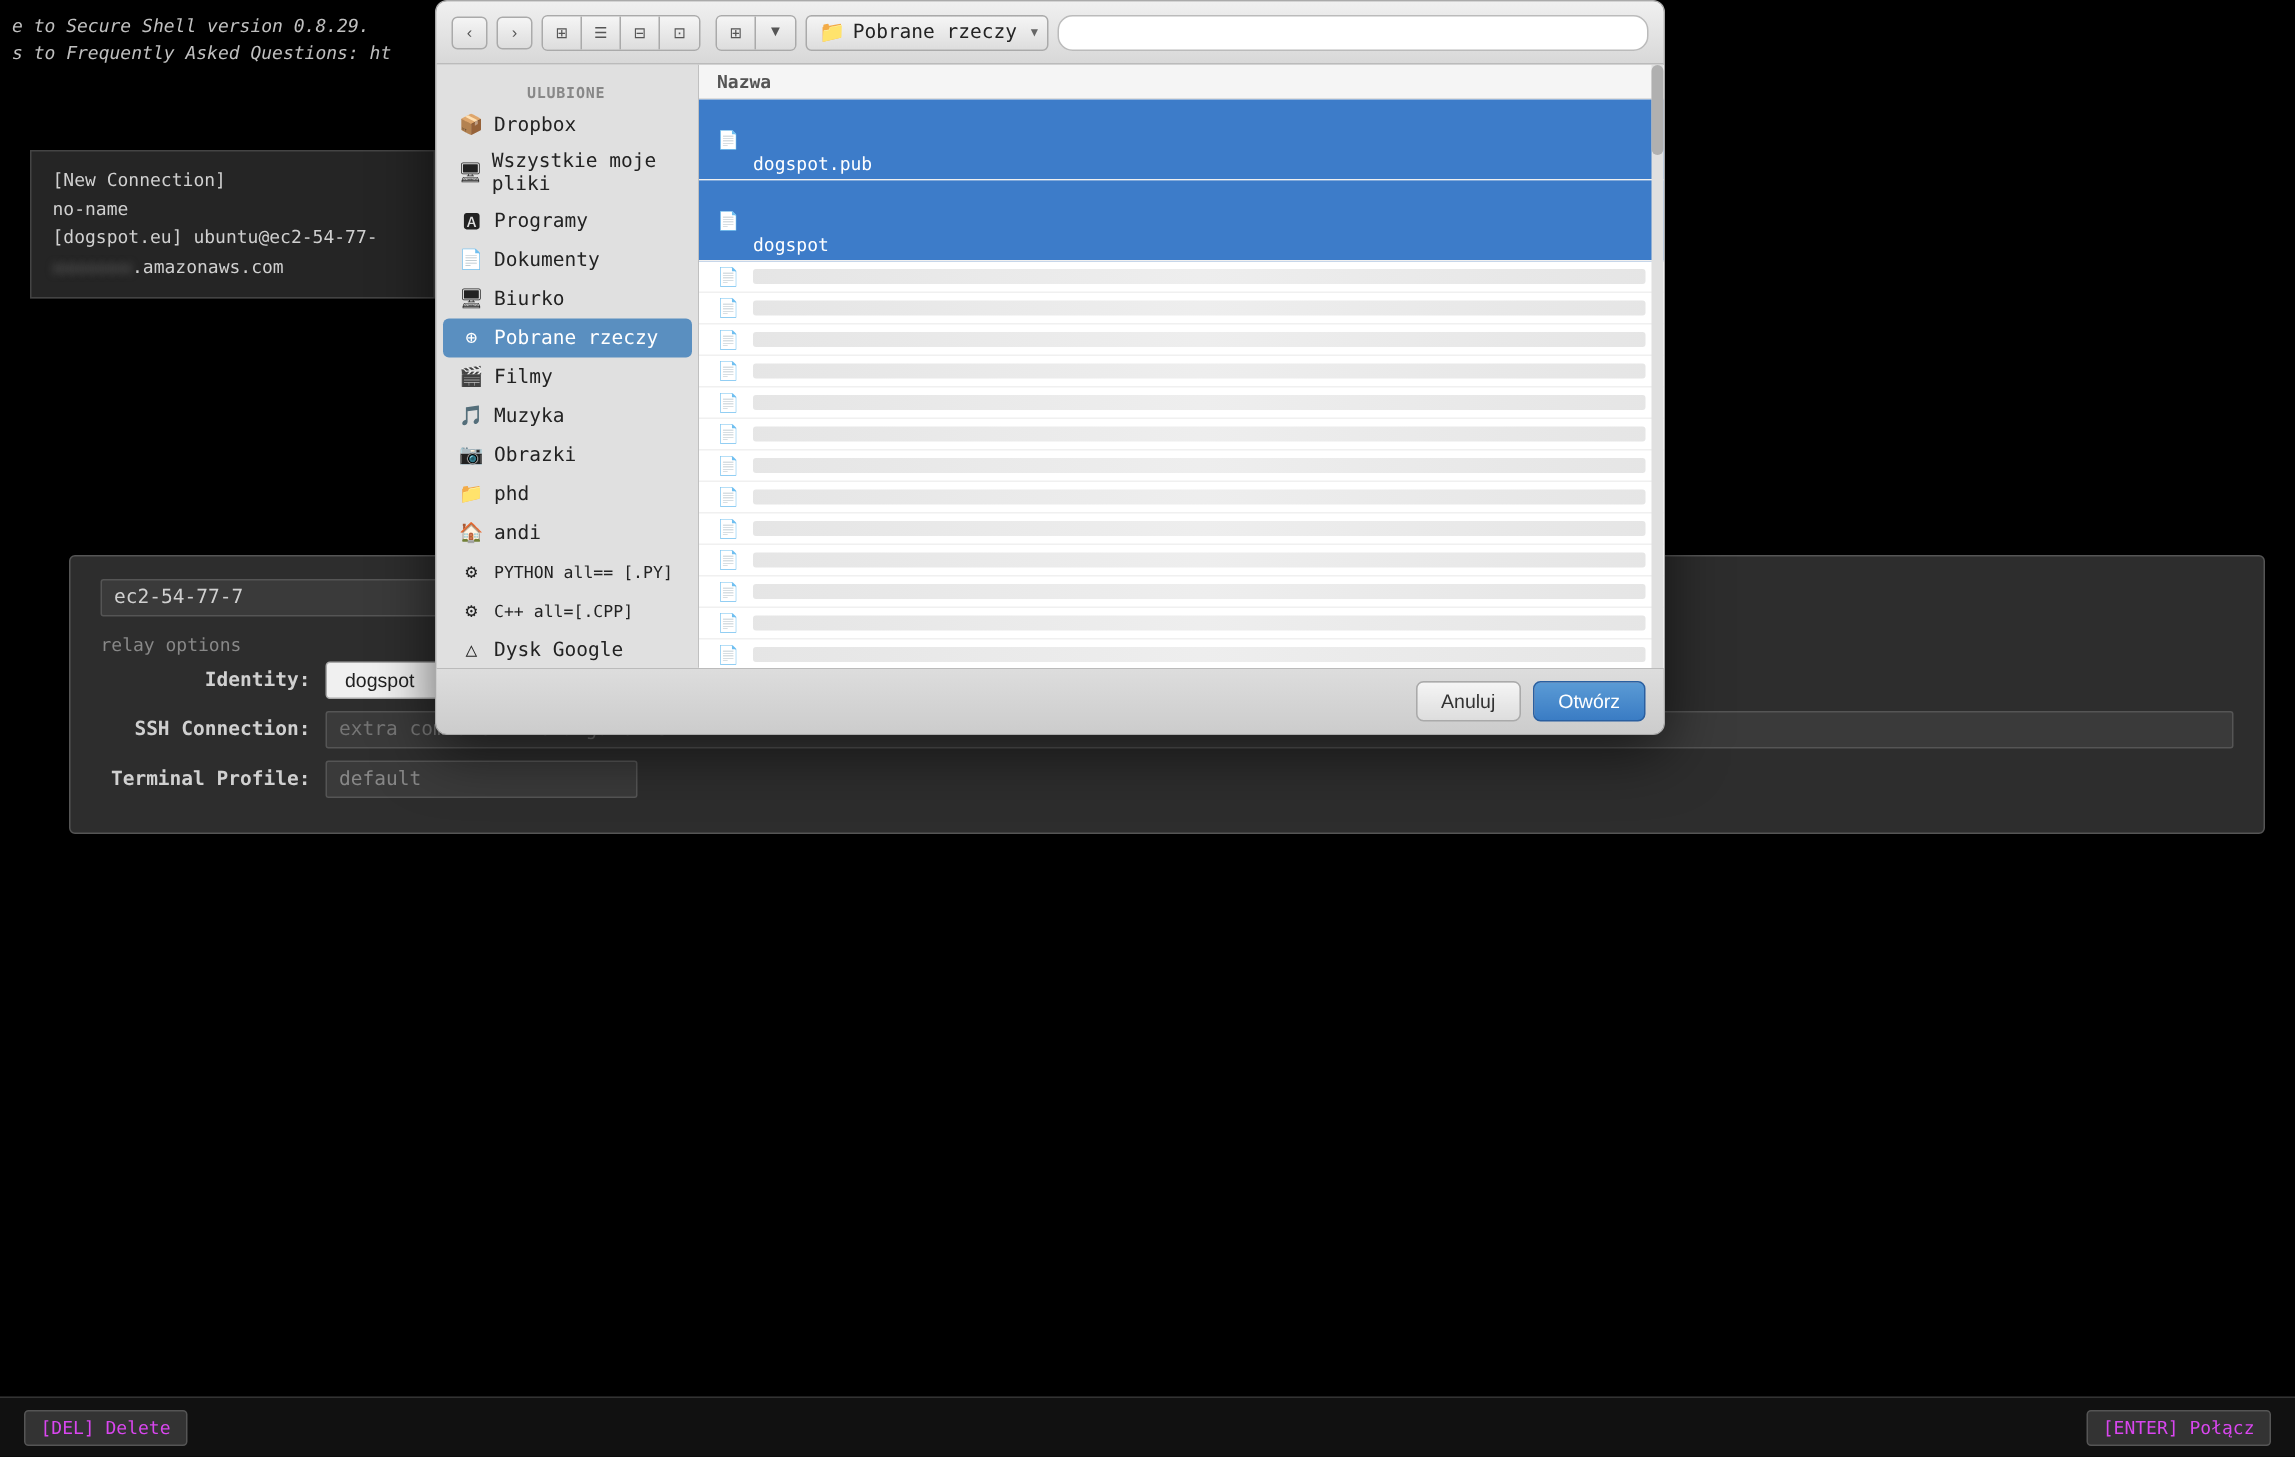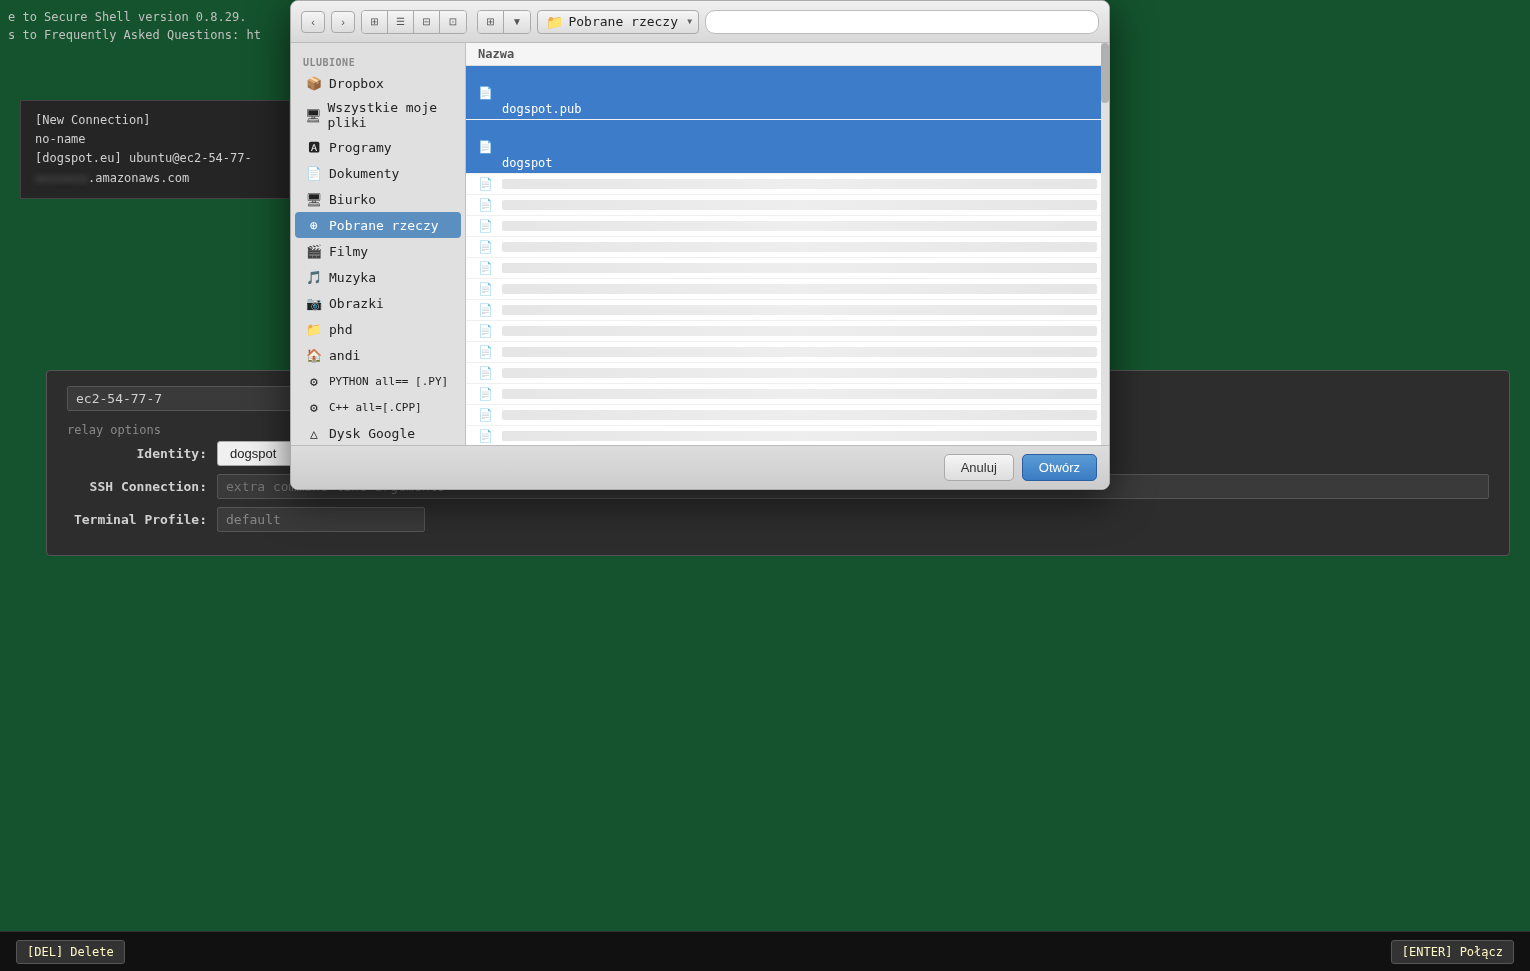--- a/index.html
+++ b/index.html
@@ -16,10 +16,11 @@
     .terminal-bg {
       position: absolute;
       top: 0; left: 0; right: 0; bottom: 0;
-      background: #14532d;
+      background: #000000;
       color: #d0d0d0;
       font-size: 13px;
       padding: 8px;
+      font-style: italic;
     }
 
     .terminal-top-text {

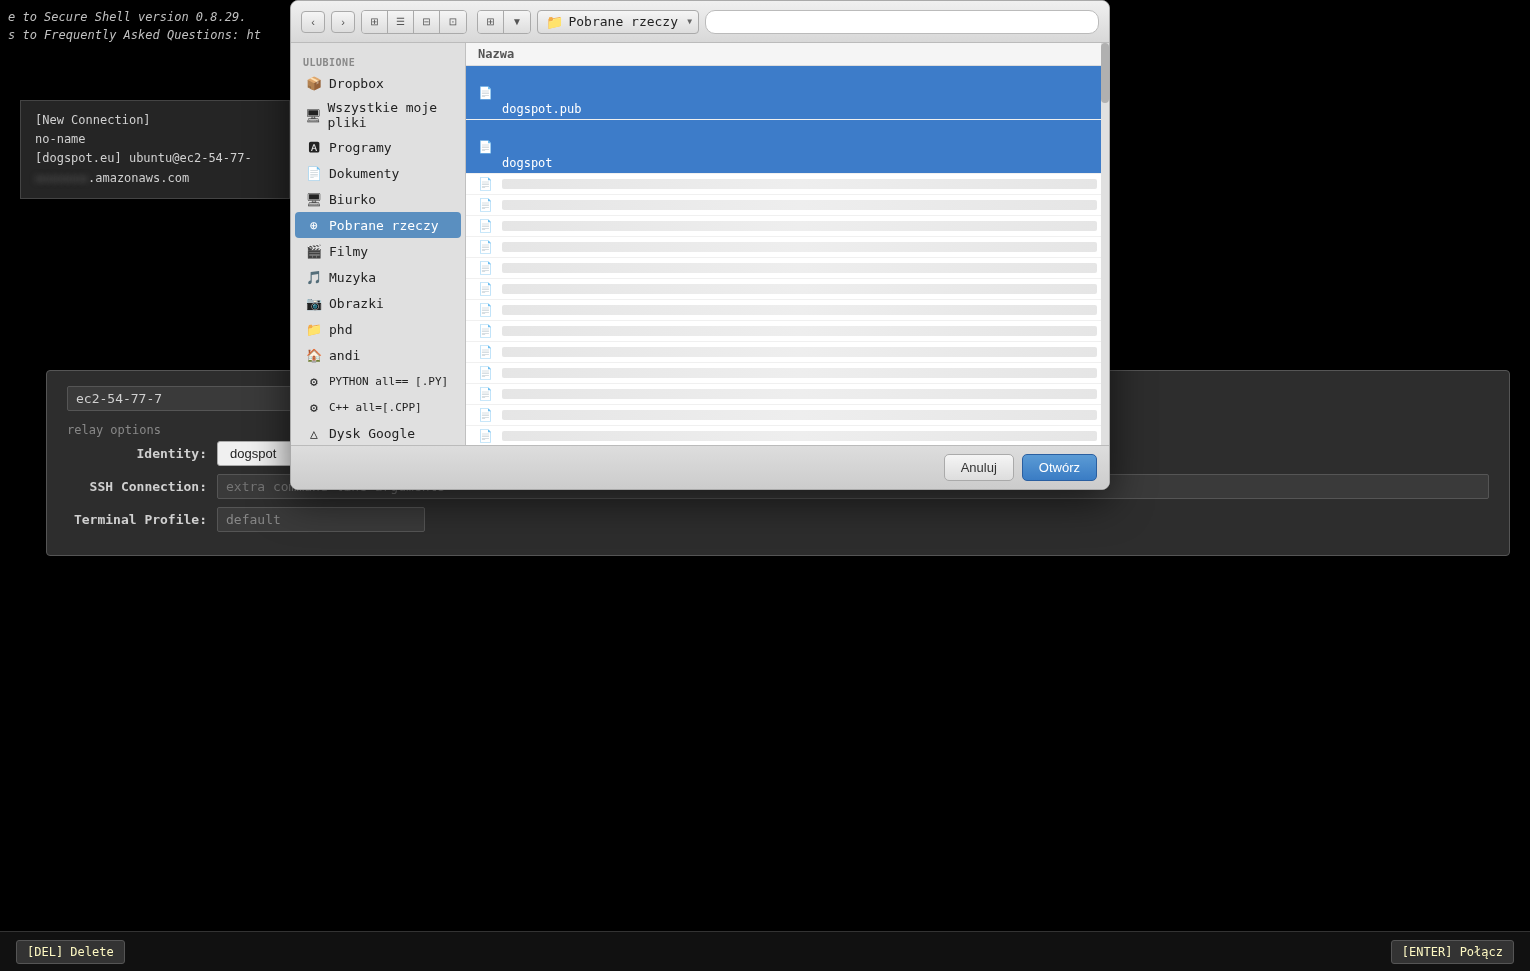--- a/index.html
+++ b/index.html
@@ -264,6 +264,7 @@
       text-transform: uppercase;
       padding: 6px 12px 2px;
       letter-spacing: 0.5px;
+      margin-left: 48px;
     }
 
     .sidebar-item {

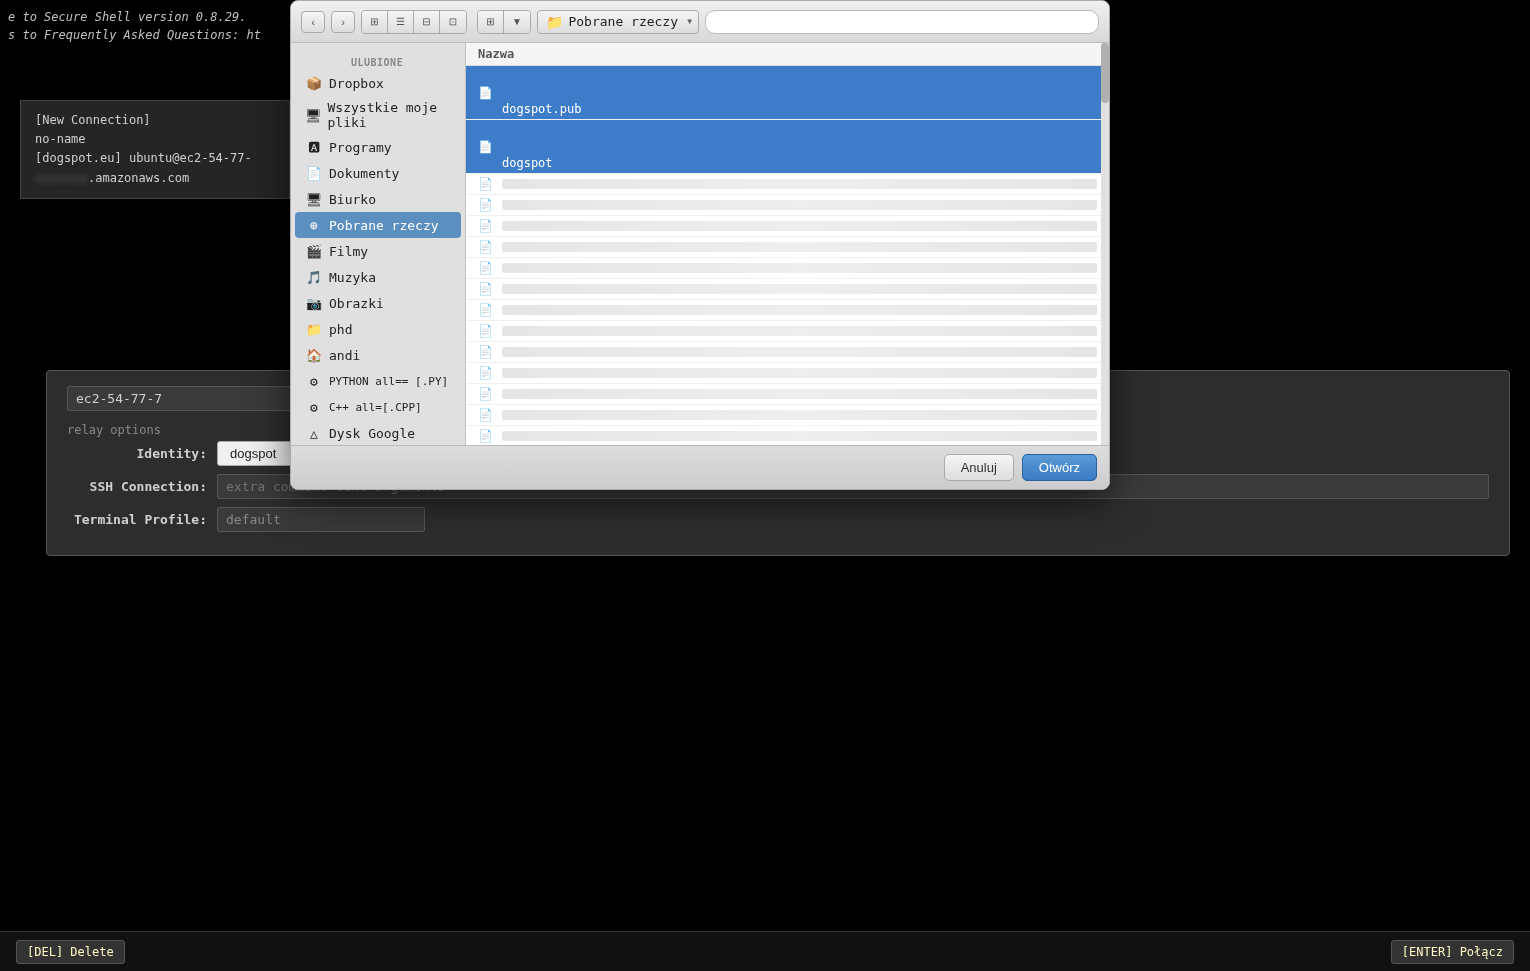--- a/index.html
+++ b/index.html
@@ -138,7 +138,7 @@
     .bottom-btn {
       background: #333;
       border: 1px solid #555;
-      color: #fef9c3;
+      color: #d946ef;
       padding: 4px 10px;
       font-family: monospace;
       font-size: 12px;

